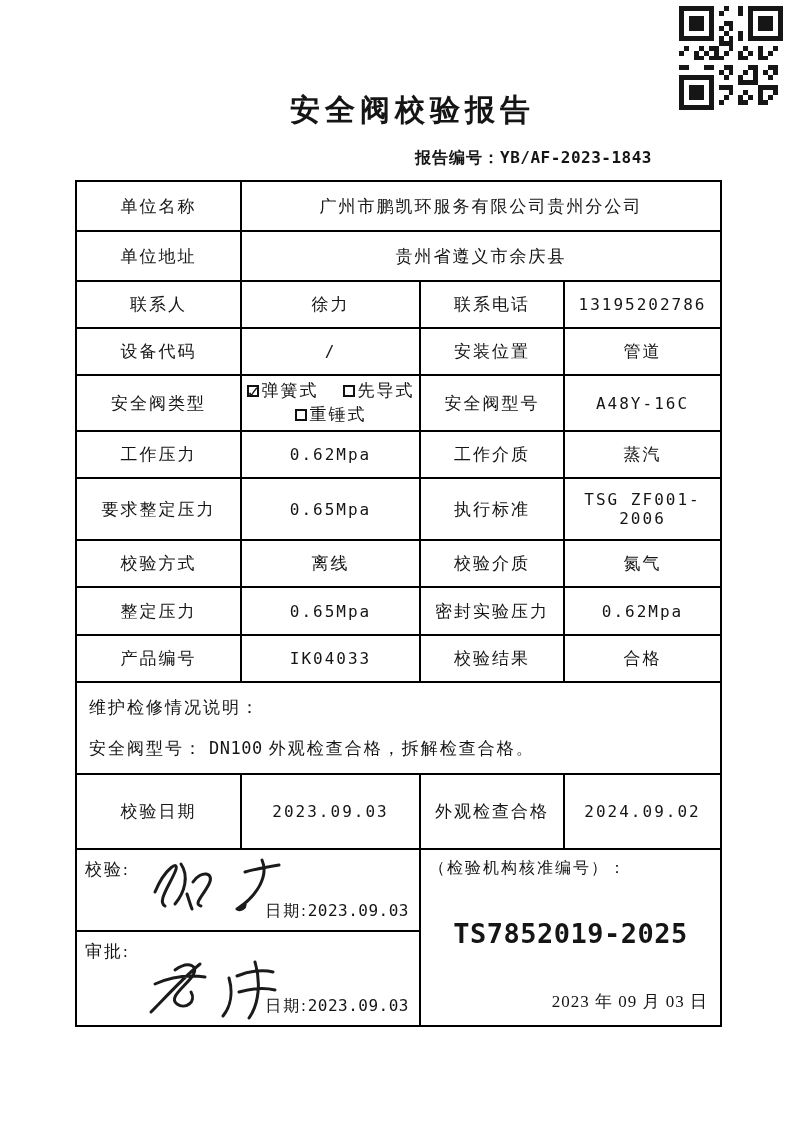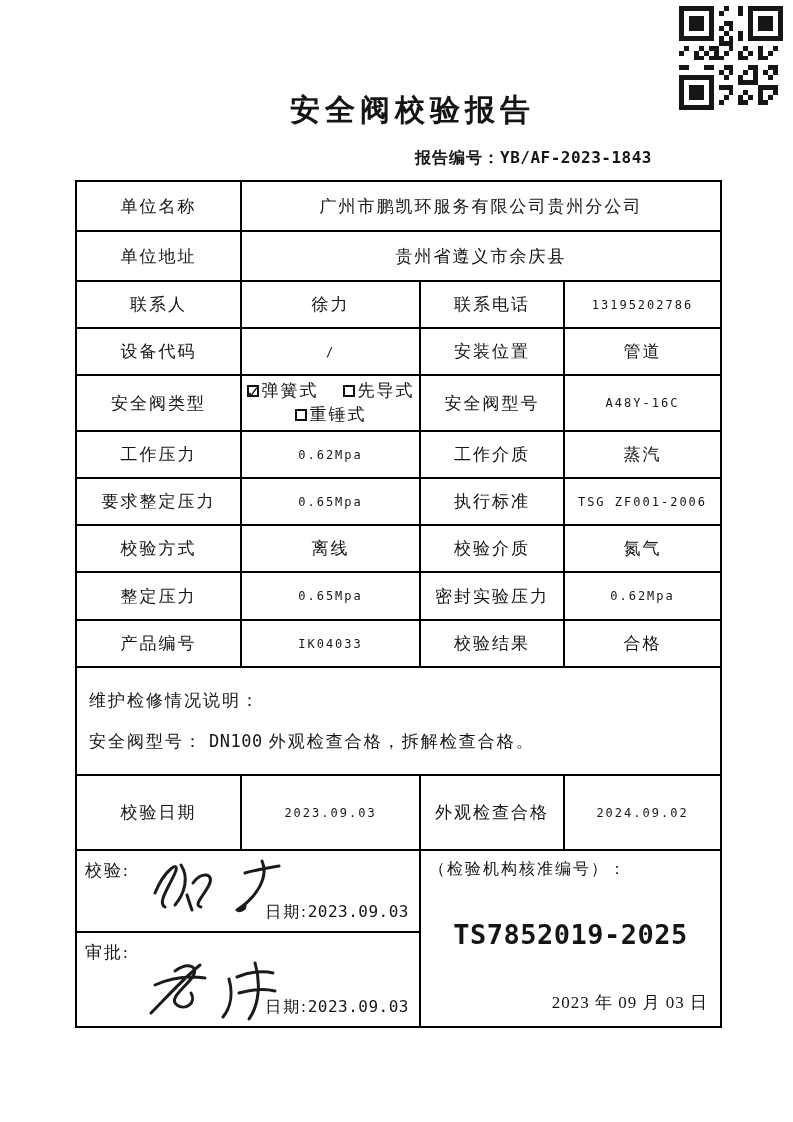--- a/index.html
+++ b/index.html
@@ -36,7 +36,7 @@
     overflow: hidden;
   }
   .num { font-family: "DejaVu Sans Mono", "Liberation Mono", monospace; letter-spacing: 0.5px; }
-  td.numcell { font-size: 12px; border-radius: 8px; }
+  td.numcell { font-size: 16px; border-radius: 8px; }
   .cnval { letter-spacing: 6px; }
 
   .type-cell { font-size: 15px; letter-spacing: 1px; padding: 2px 0 !important; }

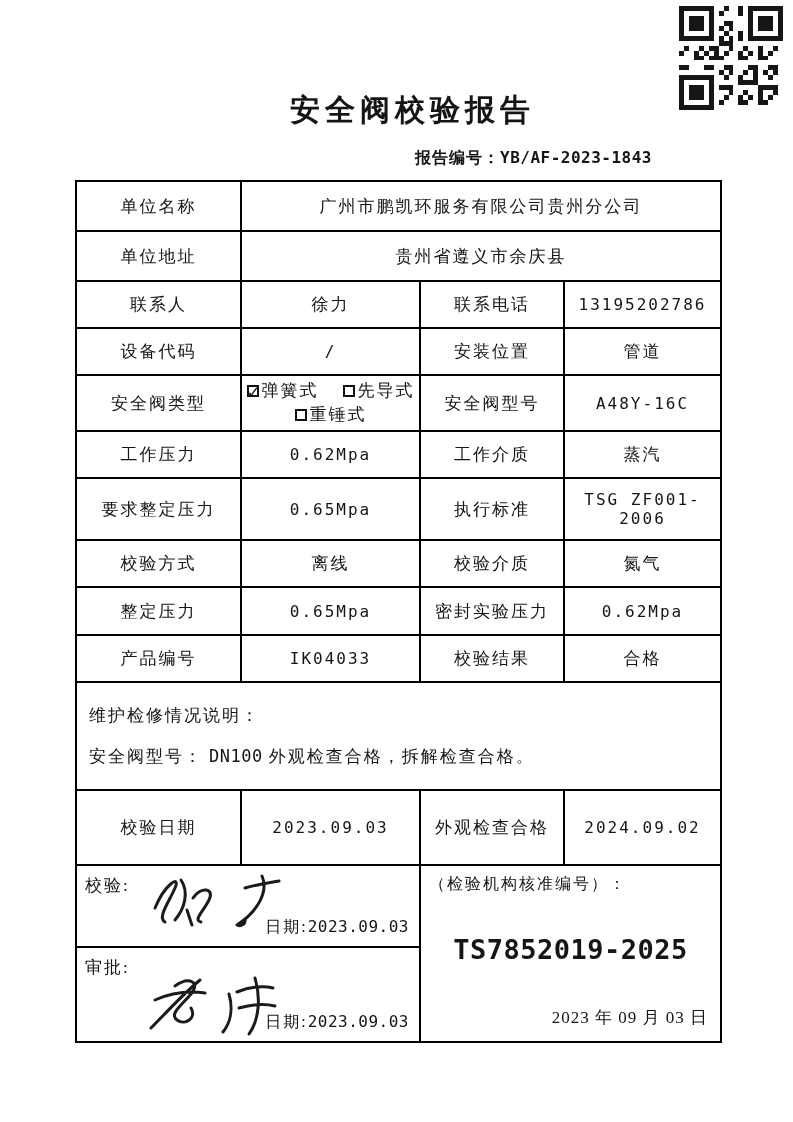--- a/index.html
+++ b/index.html
@@ -342,7 +342,7 @@
     <td>校验结果</td>
     <td class="cnval">合格</td>
   </tr>
-  <tr style="height:108px">
+  <tr style="height:92px">
     <td colspan="4" class="note-cell">
       <div class="note-line1">维护检修情况说明：</div>
       <div><span>安全阀型号：</span><span class="num note-model">DN100</span><span>外观检查合格，拆解检查合格。</span></div>

